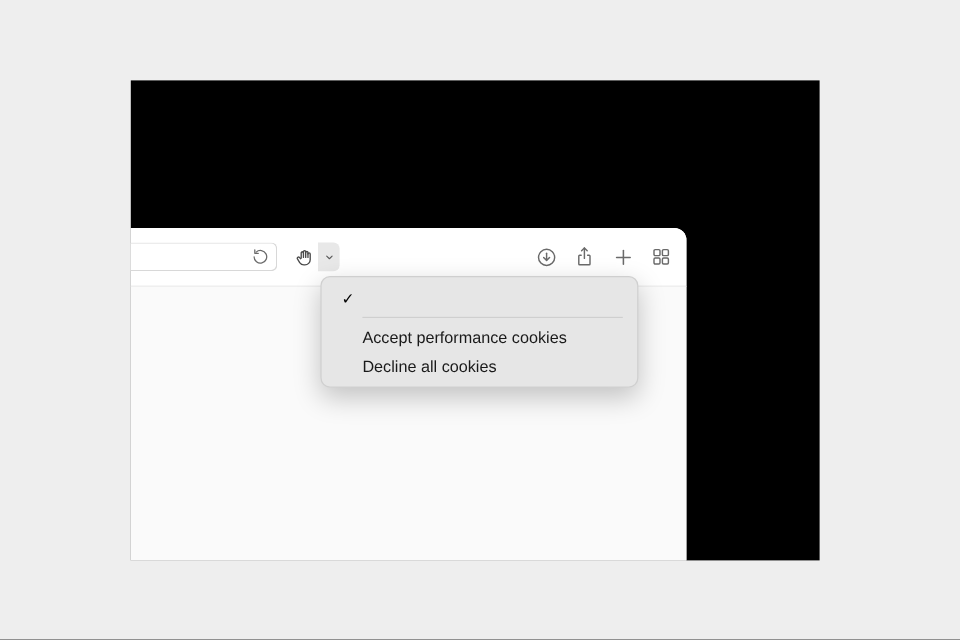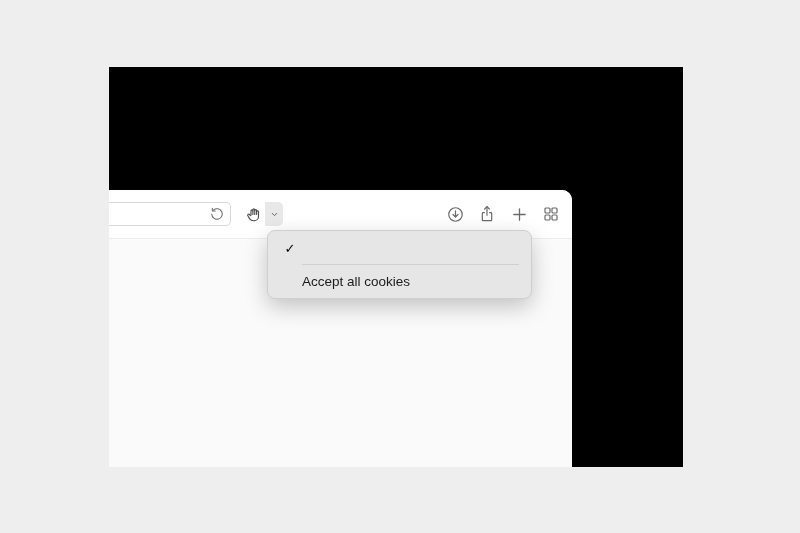--- a/index.html
+++ b/index.html
@@ -238,6 +238,10 @@
     <div class="dropdown-sep"></div>
     <div class="dropdown-item">
       <span class="check-col"></span>
+      <span class="item-label">Accept performance cookies</span>
+    </div>
+    <div class="dropdown-item">
+      <span class="check-col"></span>
       <span class="item-label">Accept all cookies</span>
     </div>
   </div>

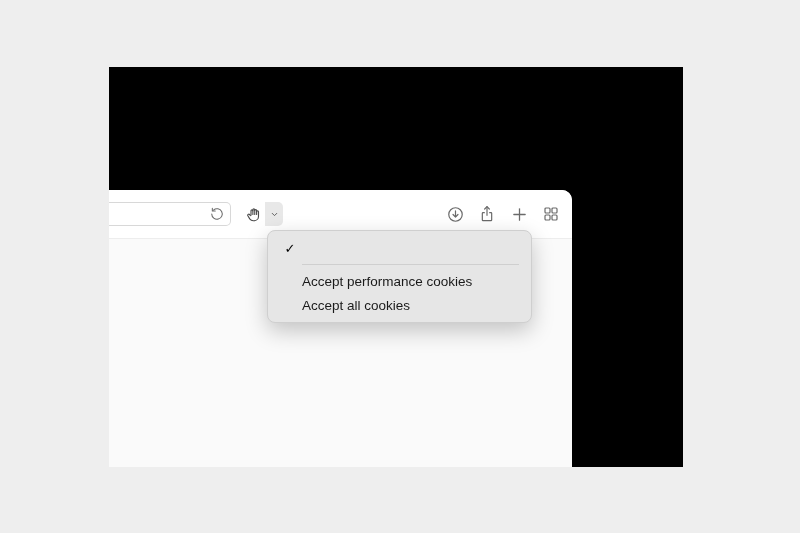--- a/index.html
+++ b/index.html
@@ -242,7 +242,7 @@
     </div>
     <div class="dropdown-item">
       <span class="check-col"></span>
-      <span class="item-label">Accept all cookies</span>
+      <span class="item-label">Decline all cookies</span>
     </div>
   </div>
 

